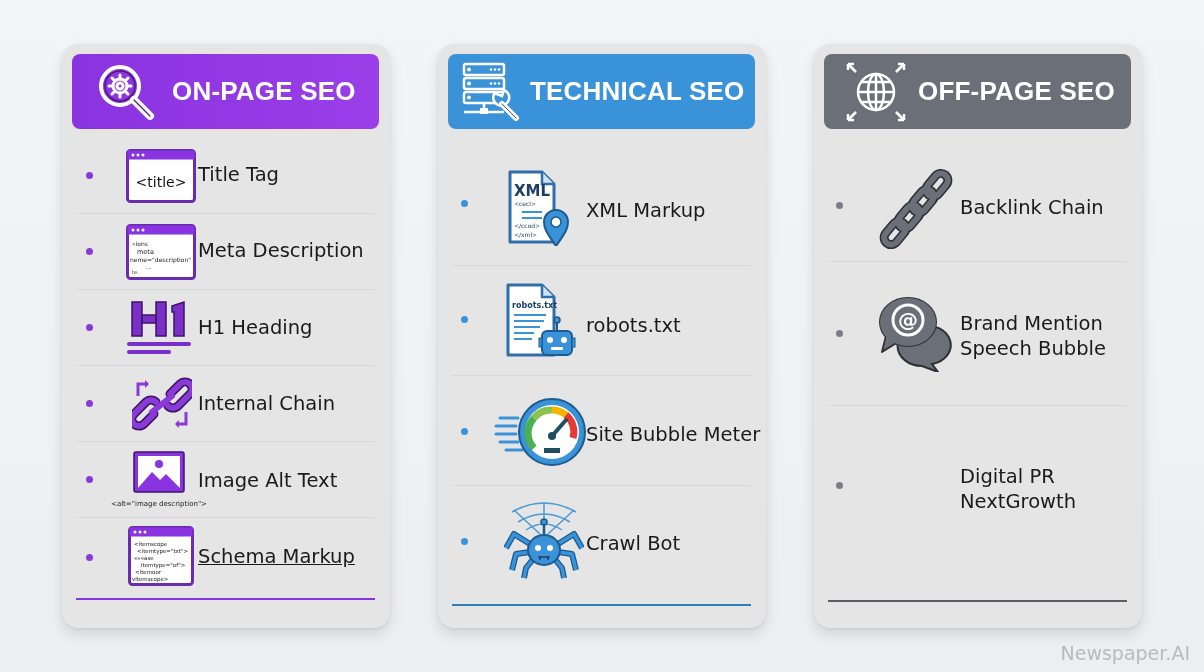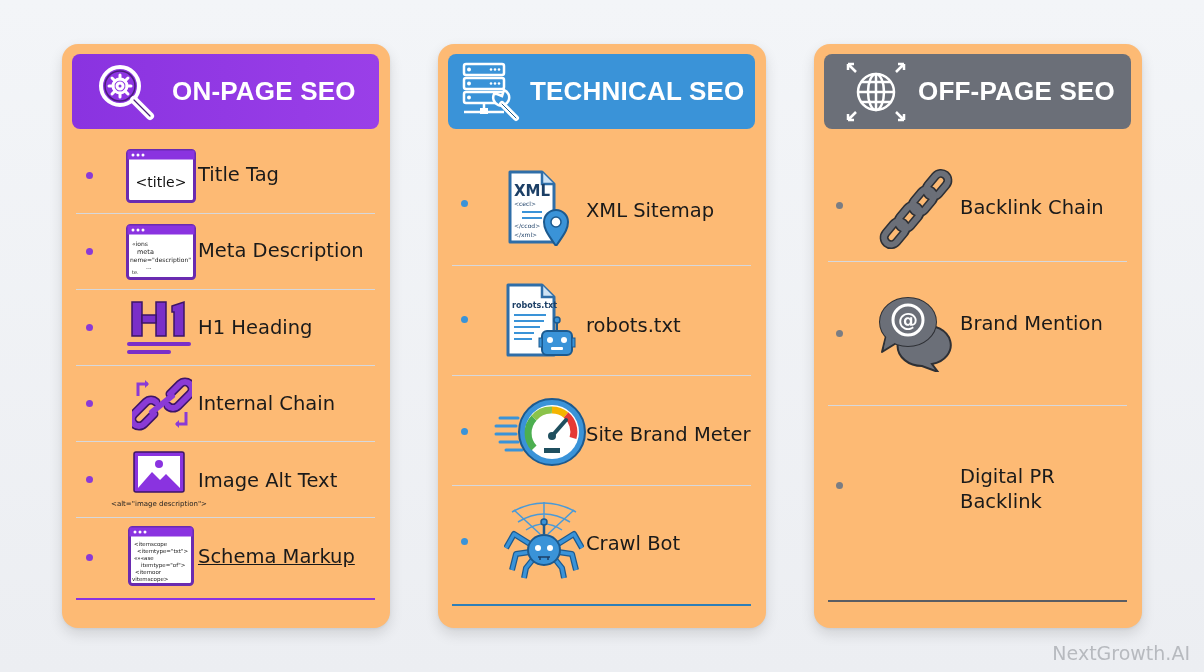--- a/index.html
+++ b/index.html
@@ -14,7 +14,7 @@
     top: 44px;
     width: 328px;
     height: 584px;
-    background: #fdba74;
+    background: #e5e5e5;
     border-radius: 16px;
     box-shadow: 0 6px 14px rgba(0,0,0,0.12), 0 1px 3px rgba(0,0,0,0.06);
   }

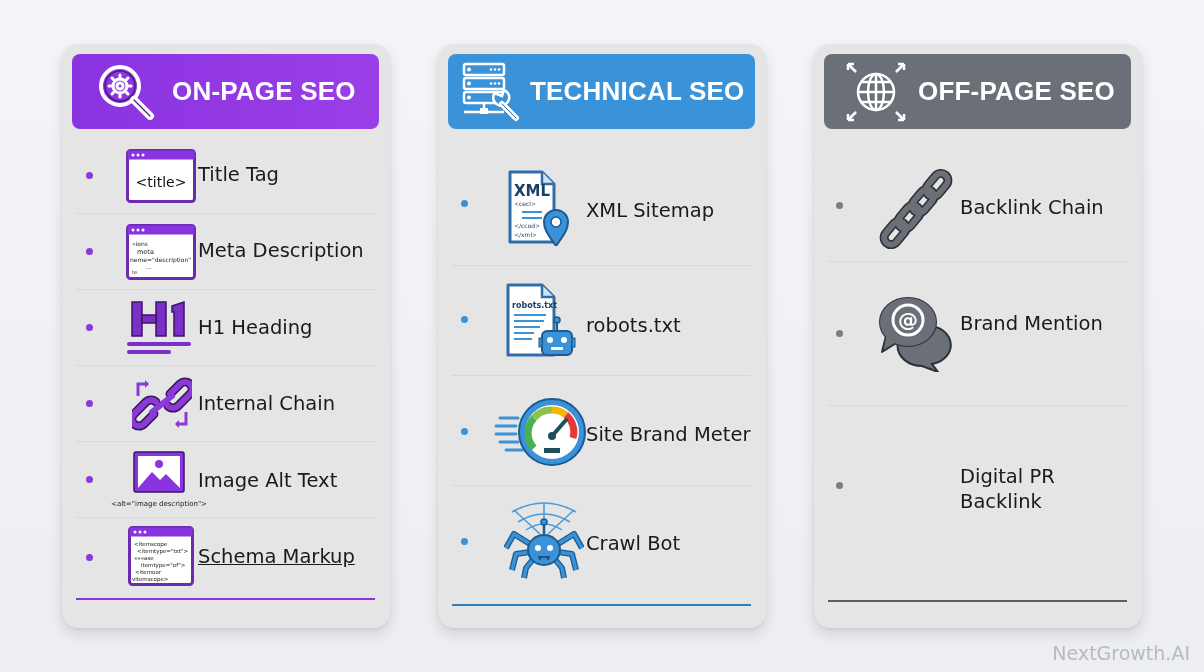--- a/index.html
+++ b/index.html
@@ -299,7 +299,7 @@
           <circle cx="52" cy="52" r="5" fill="#fff" stroke="#1c5a8f" stroke-width="1.5"></circle>
         </svg>
       </span>
-      <span class="label" style="top:60px;">XML Sitemap</span>
+      <span class="label" style="top:60px;">XML Markup</span>
     </div>
 
     <div class="item" style="height:110px;">

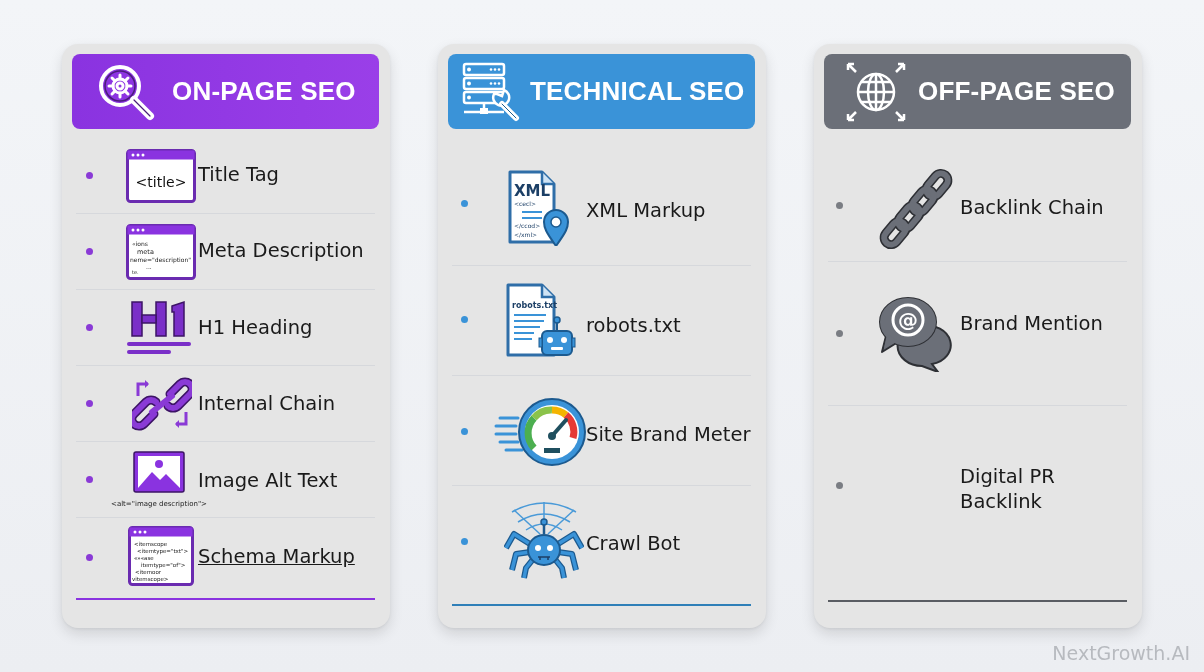--- a/index.html
+++ b/index.html
@@ -452,6 +452,7 @@
         </svg>
       </span>
       <span class="label" style="top:49px;">Brand Mention</span>
+      <span class="label" style="top:74px;">Speech Bubble</span>
     </div>
 
     <div class="item r3 last">

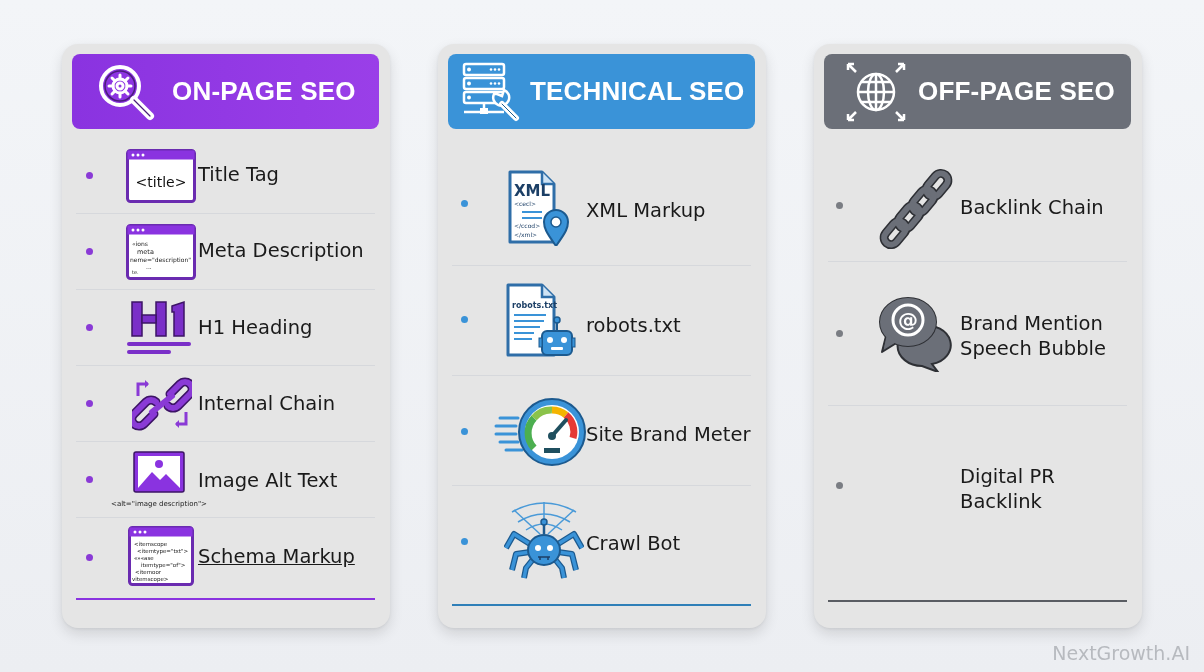--- a/index.html
+++ b/index.html
@@ -351,7 +351,7 @@
           <rect x="50" y="52" width="16" height="5" fill="#1f4f5f"></rect>
         </svg>
       </span>
-      <span class="label" style="top:46px;">Site Brand Meter</span>
+      <span class="label" style="top:46px;">Site Bubble Meter</span>
     </div>
 
     <div class="item last" style="height:120px;">

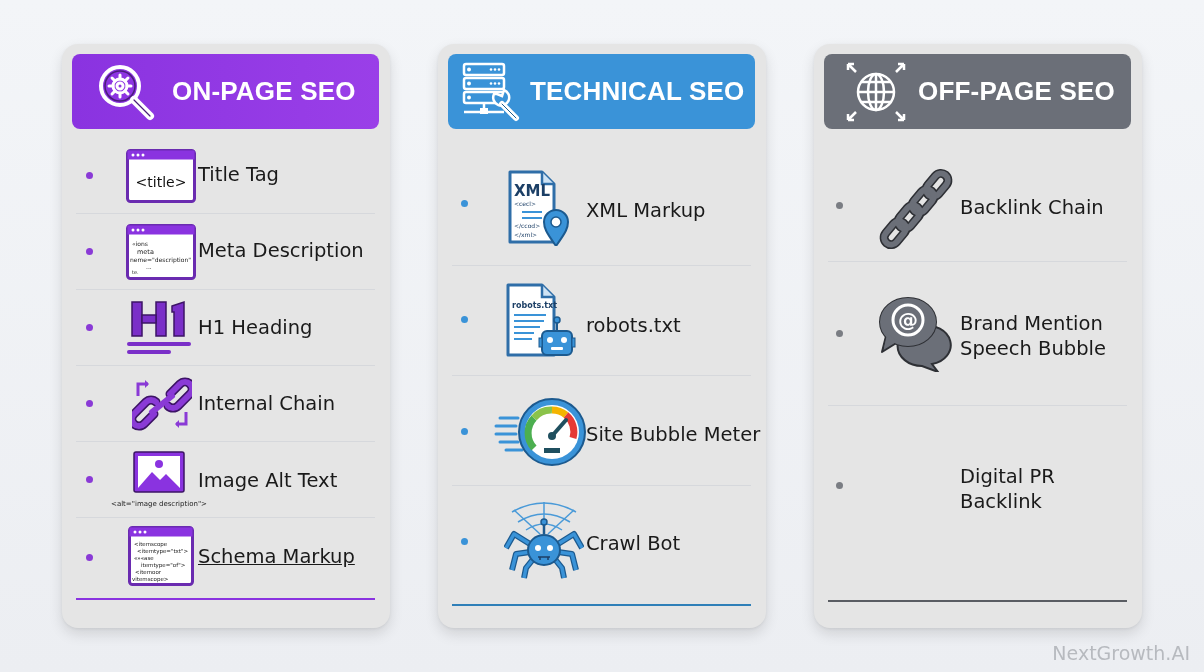--- a/index.html
+++ b/index.html
@@ -458,7 +458,7 @@
     <div class="item r3 last">
       <span class="bullet" style="top:76px;left:8px;"></span>
       <span class="label" style="top:58px;">Digital PR</span>
-      <span class="label" style="top:83px;">Backlink</span>
+      <span class="label" style="top:83px;">NextGrowth</span>
     </div>
   </div>
 </div>

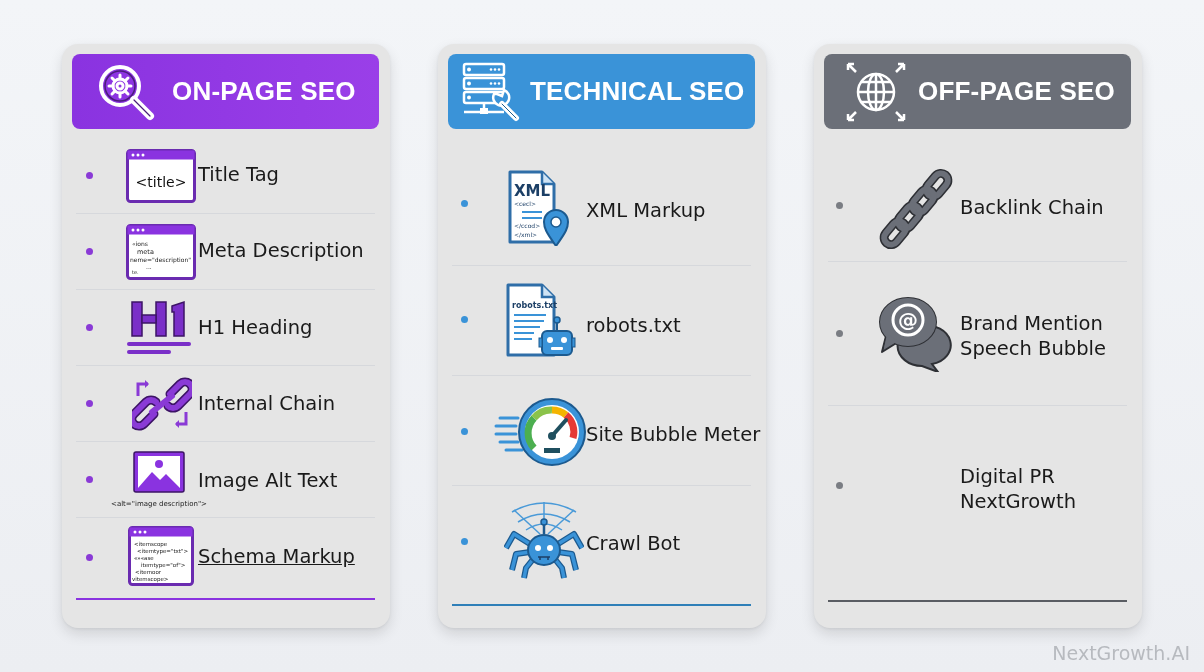--- a/index.html
+++ b/index.html
@@ -463,6 +463,6 @@
   </div>
 </div>
 
-<div class="watermark">NextGrowth.AI</div>
+<div class="watermark">Newspaper.AI</div>
 
 </body></html>

